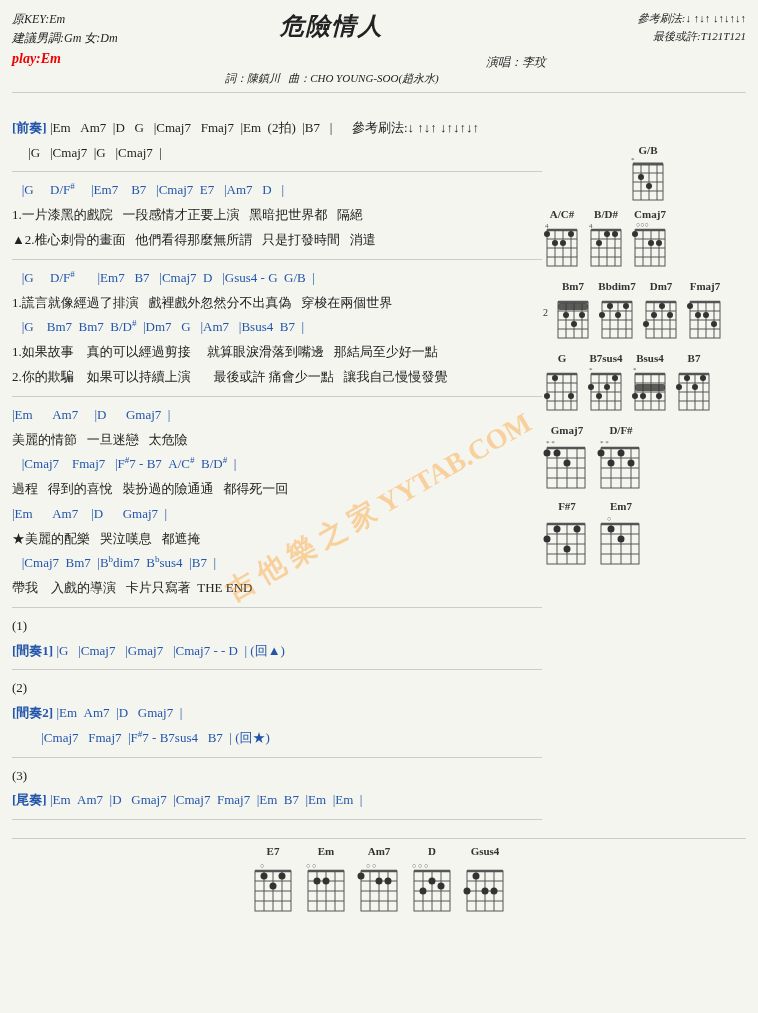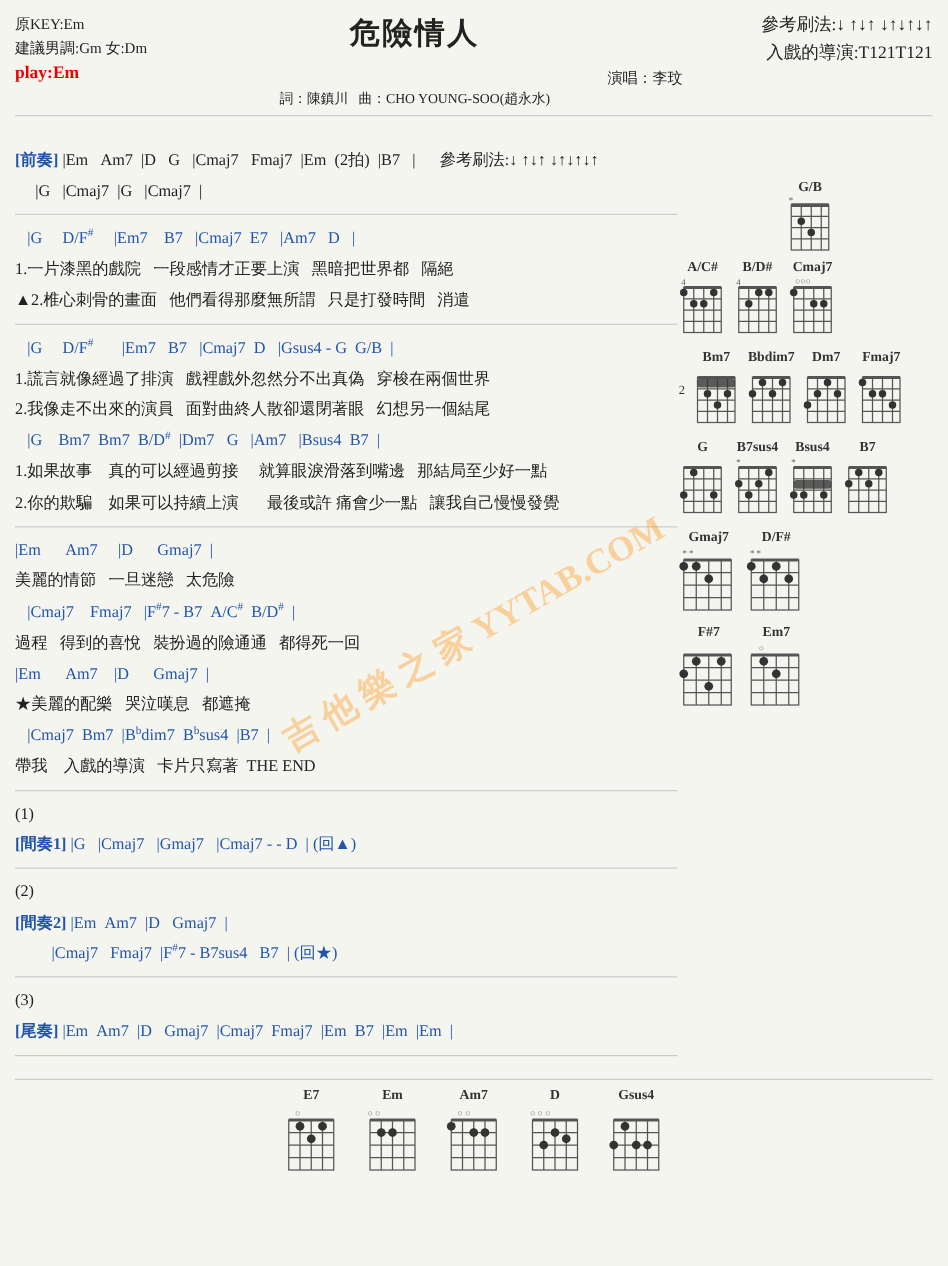--- a/index.html
+++ b/index.html
@@ -23,6 +23,7 @@
       justify-content: space-between;
       align-items: flex-start;
       margin-bottom: 4px;
+      font-style: italic;
     }
     .header-left {
       font-size: 12px;

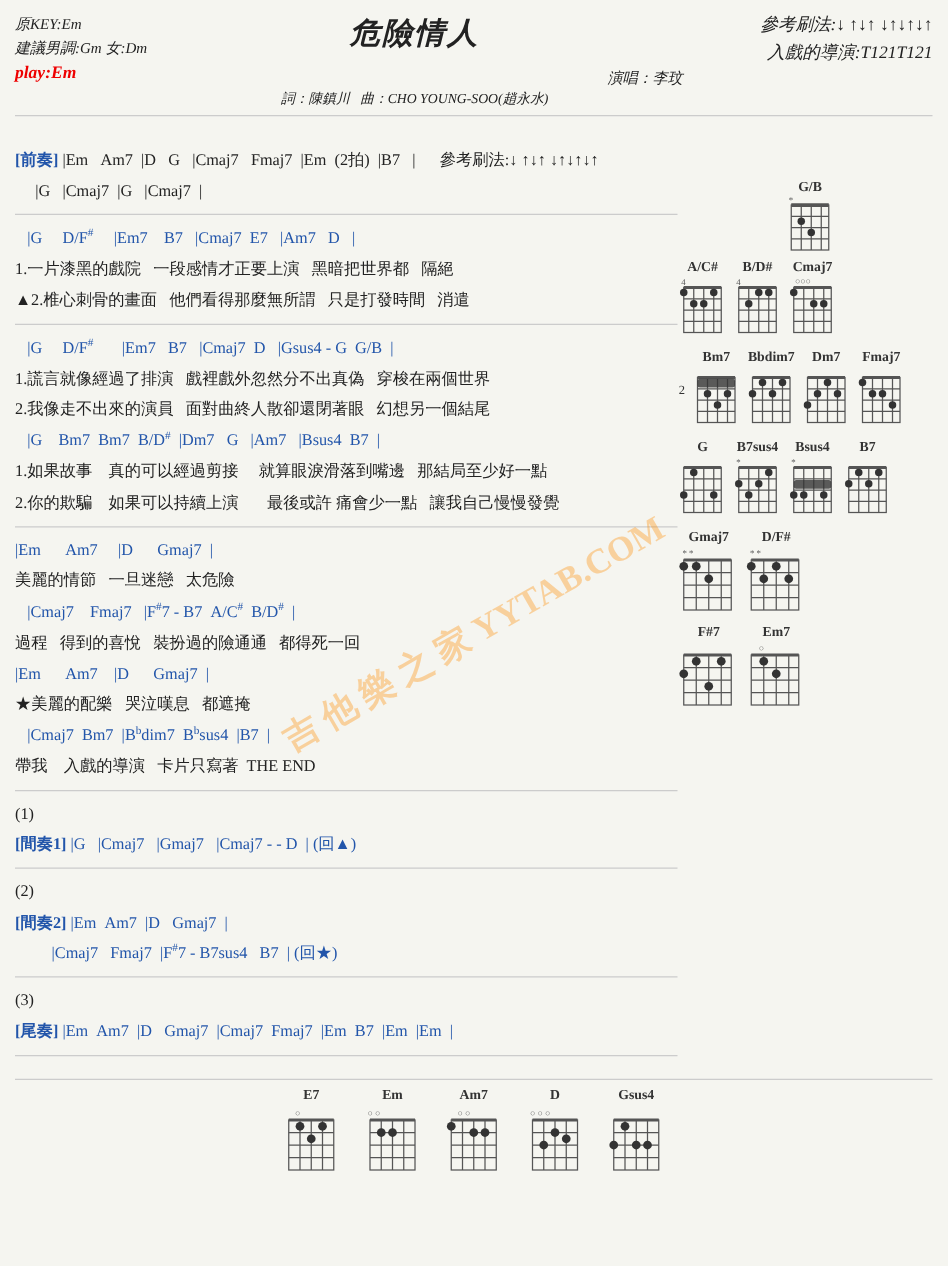--- a/index.html
+++ b/index.html
@@ -50,7 +50,7 @@
       margin-top: 12px;
     }
     .header-right {
-      font-size: 14px;
+      font-size: 11px;
       text-align: right;
       line-height: 1.6;
       min-width: 200px;

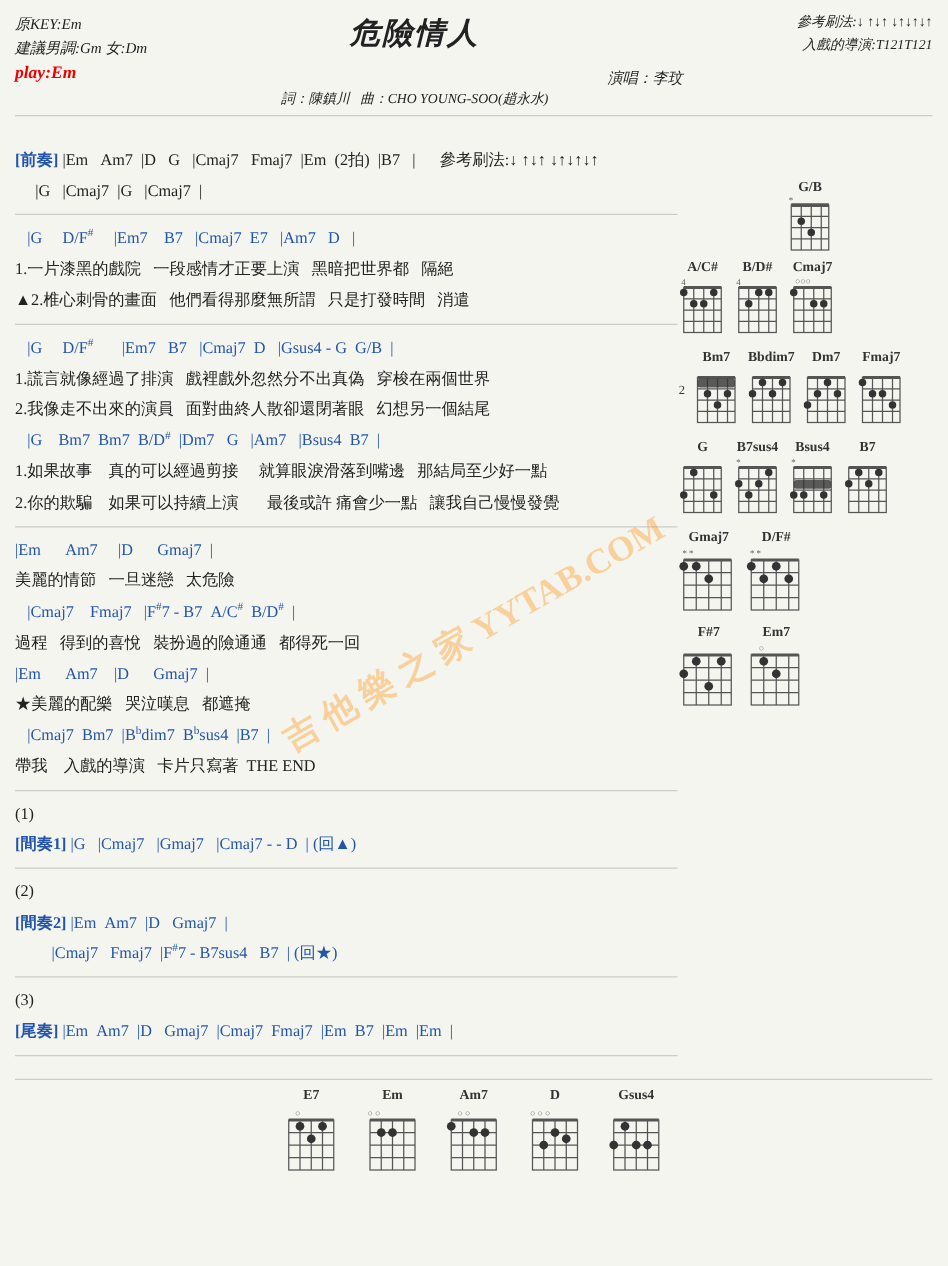--- a/index.html
+++ b/index.html
@@ -138,7 +138,7 @@
     </div>
     <div class="header-right">
       <div>參考刷法:↓ ↑↓↑ ↓↑↓↑↓↑</div>
-      <div>入戲的導演:T121T121</div>
+      <div>最後或許:T121T121</div>
     </div>
   </div>
 

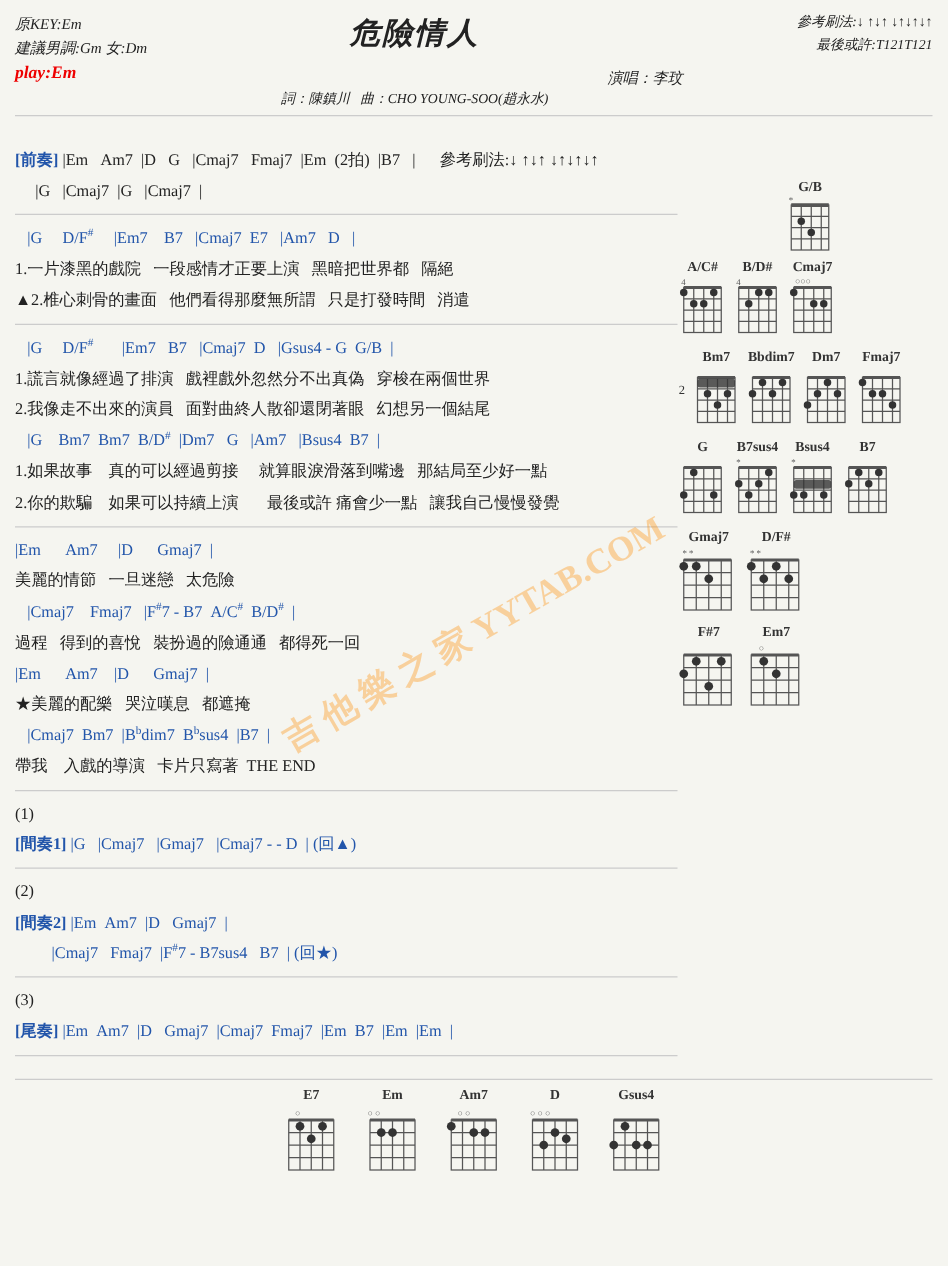--- a/index.html
+++ b/index.html
@@ -164,7 +164,6 @@
     <div class="section">
       <div class="section-line blue">&nbsp;&nbsp;&nbsp;|G &nbsp;&nbsp;&nbsp;&nbsp;D/F<sup>#</sup> &nbsp;&nbsp;&nbsp;&nbsp;&nbsp;&nbsp;|Em7 &nbsp;&nbsp;B7 &nbsp;&nbsp;|Cmaj7 &nbsp;D &nbsp;&nbsp;|Gsus4 - G &nbsp;G/B &nbsp;|</div>
       <div class="section-line">1.謊言就像經過了排演 &nbsp;&nbsp;戲裡戲外忽然分不出真偽 &nbsp;&nbsp;穿梭在兩個世界</div>
-      <div class="section-line">2.我像走不出來的演員 &nbsp;&nbsp;面對曲終人散卻還閉著眼 &nbsp;&nbsp;幻想另一個結尾</div>
       <div class="section-line blue">&nbsp;&nbsp;&nbsp;|G &nbsp;&nbsp;&nbsp;Bm7 &nbsp;Bm7 &nbsp;B/D<sup>#</sup> &nbsp;|Dm7 &nbsp;&nbsp;G &nbsp;&nbsp;|Am7 &nbsp;&nbsp;|Bsus4 &nbsp;B7 &nbsp;|</div>
       <div class="section-line">1.如果故事 &nbsp;&nbsp;&nbsp;真的可以經過剪接 &nbsp;&nbsp;&nbsp;&nbsp;就算眼淚滑落到嘴邊 &nbsp;&nbsp;那結局至少好一點</div>
       <div class="section-line">2.你的欺騙 &nbsp;&nbsp;&nbsp;如果可以持續上演 &nbsp;&nbsp;&nbsp;&nbsp;&nbsp;&nbsp;最後或許 痛會少一點 &nbsp;&nbsp;讓我自己慢慢發覺</div>

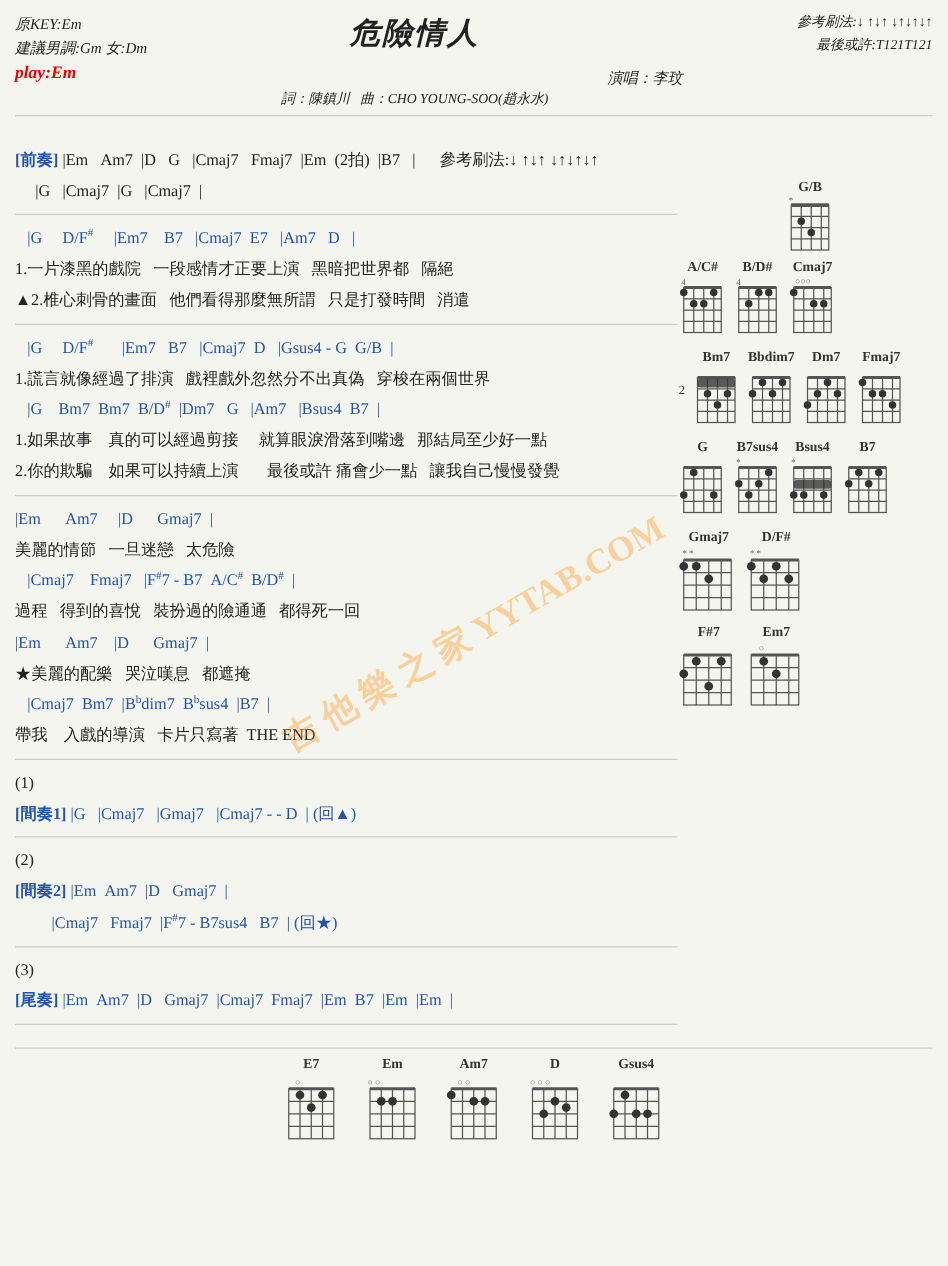--- a/index.html
+++ b/index.html
@@ -508,7 +508,7 @@
 
   </div>
 
-  <div style="display:flex; gap:20px; justify-content:center; margin-top:10px; padding-top:6px; border-top:1px solid #ccc;">
+  <div style="display:flex; gap:8px; justify-content:center; margin-top:10px; padding-top:6px; border-top:1px solid #ccc;">
     <div class="guitar-chord">
       <div class="cname">E7</div>
       <svg class="chord-svg" width="45" height="58">

